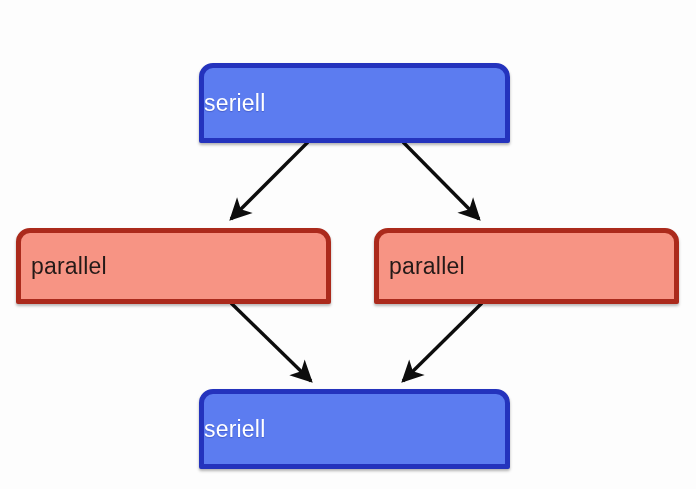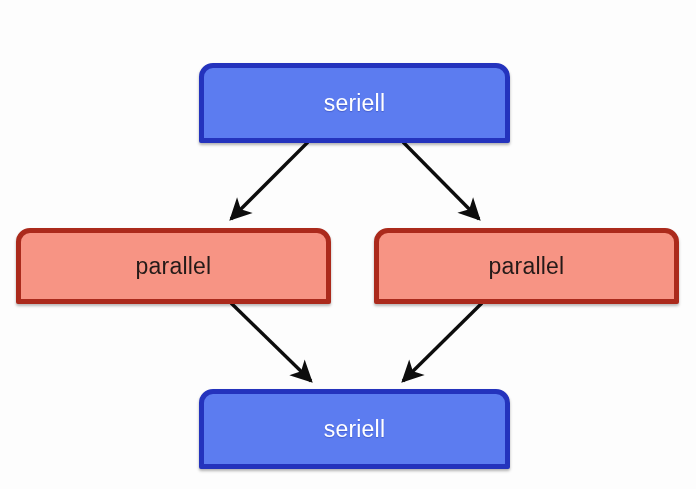--- a/index.html
+++ b/index.html
@@ -38,7 +38,6 @@
     box-sizing: border-box;
     display: flex;
     align-items: center;
-    justify-content: center;
     
     border-radius: 14px 14px 2px 2px;
     border-style: solid;

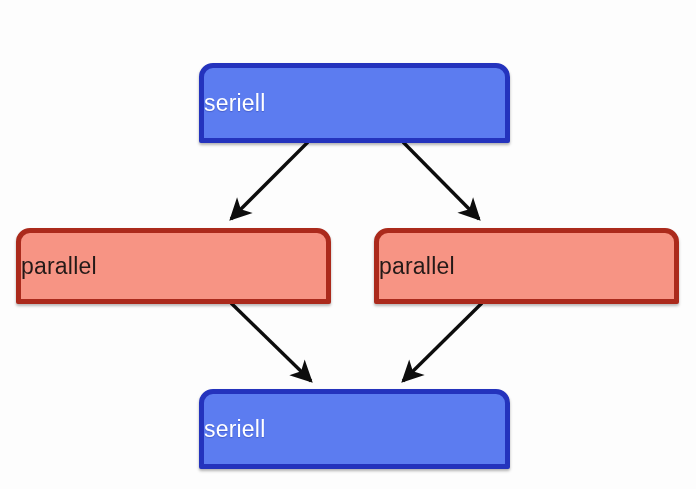--- a/index.html
+++ b/index.html
@@ -69,6 +69,7 @@
     background: #f79484;
     border-color: #ab2a1c;
     box-shadow: 0 2px 3px rgba(0,0,0,0.28);
+    padding-left: 10px;
   }
   .node.parallel .node-label {
     color: #241a18;

